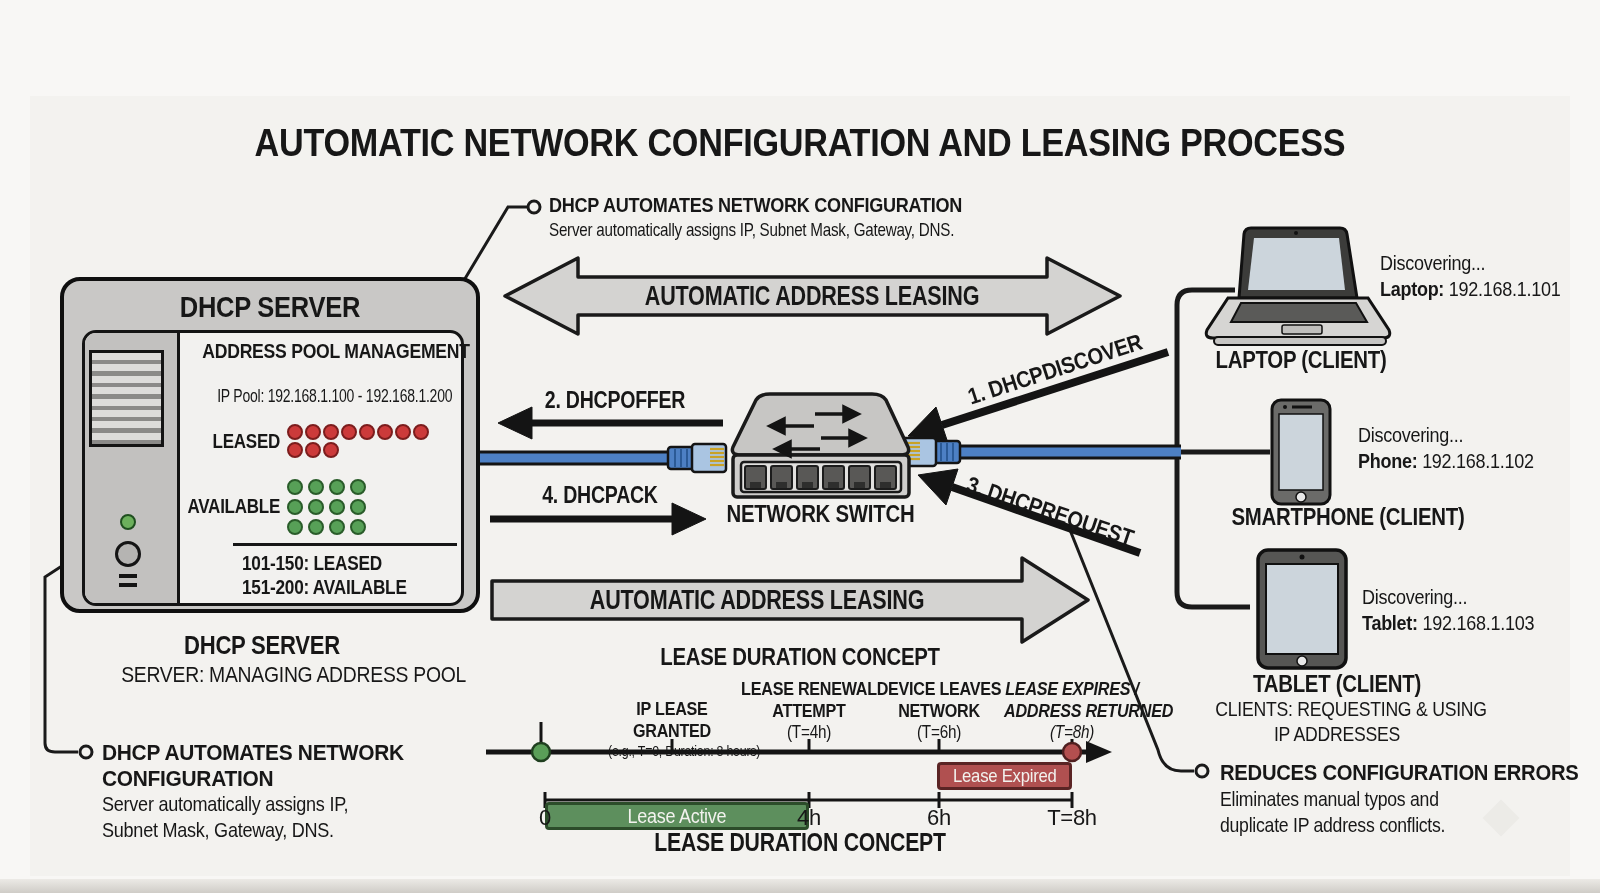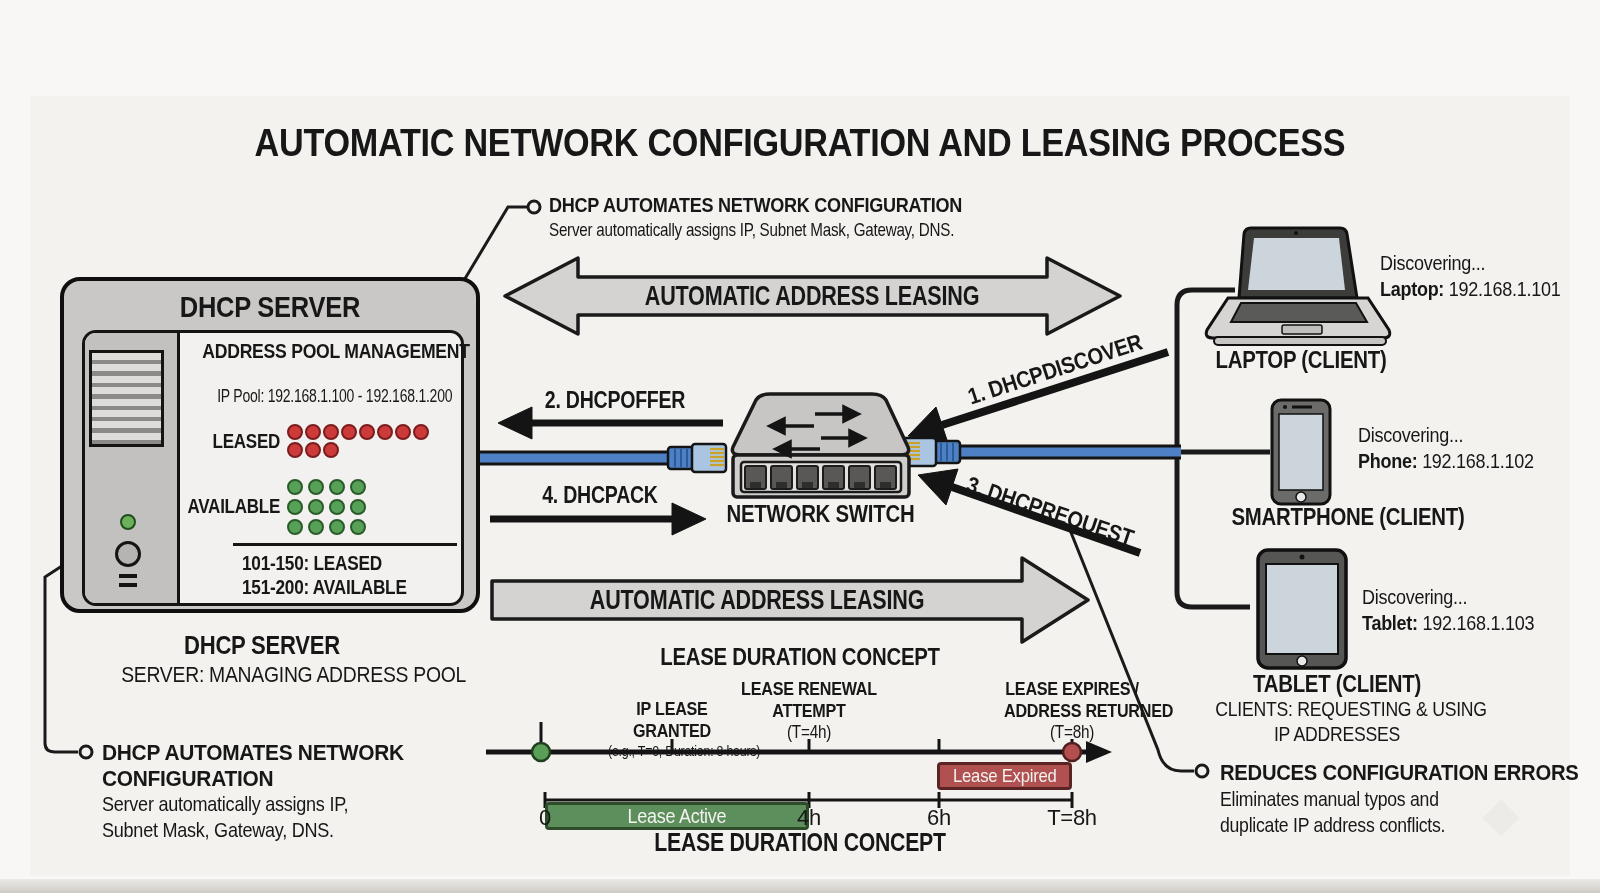--- a/index.html
+++ b/index.html
@@ -327,6 +327,11 @@
     <div class="b nw" style="font-size:19px;transform:scaleX(.85);">ATTEMPT</div>
     <div class="nw" style="font-size:18px;transform:scaleX(.85);">(T=4h)</div>
   </div>
+  <div class="abs c" style="left:859px;top:678px;width:160px;">
+    <div class="b nw" style="font-size:19px;transform:scaleX(.85);">DEVICE LEAVES</div>
+    <div class="b nw" style="font-size:19px;transform:scaleX(.85);">NETWORK</div>
+    <div class="nw" style="font-size:18px;transform:scaleX(.85);">(T=6h)</div>
+  </div>
   <div class="abs c" style="left:992px;top:678px;width:160px;">
     <div class="b nw" style="font-size:19px;transform:scaleX(.85);">LEASE EXPIRES /</div>
     <div class="b nw" style="font-size:19px;transform:scaleX(.85);">ADDRESS RETURNED</div>

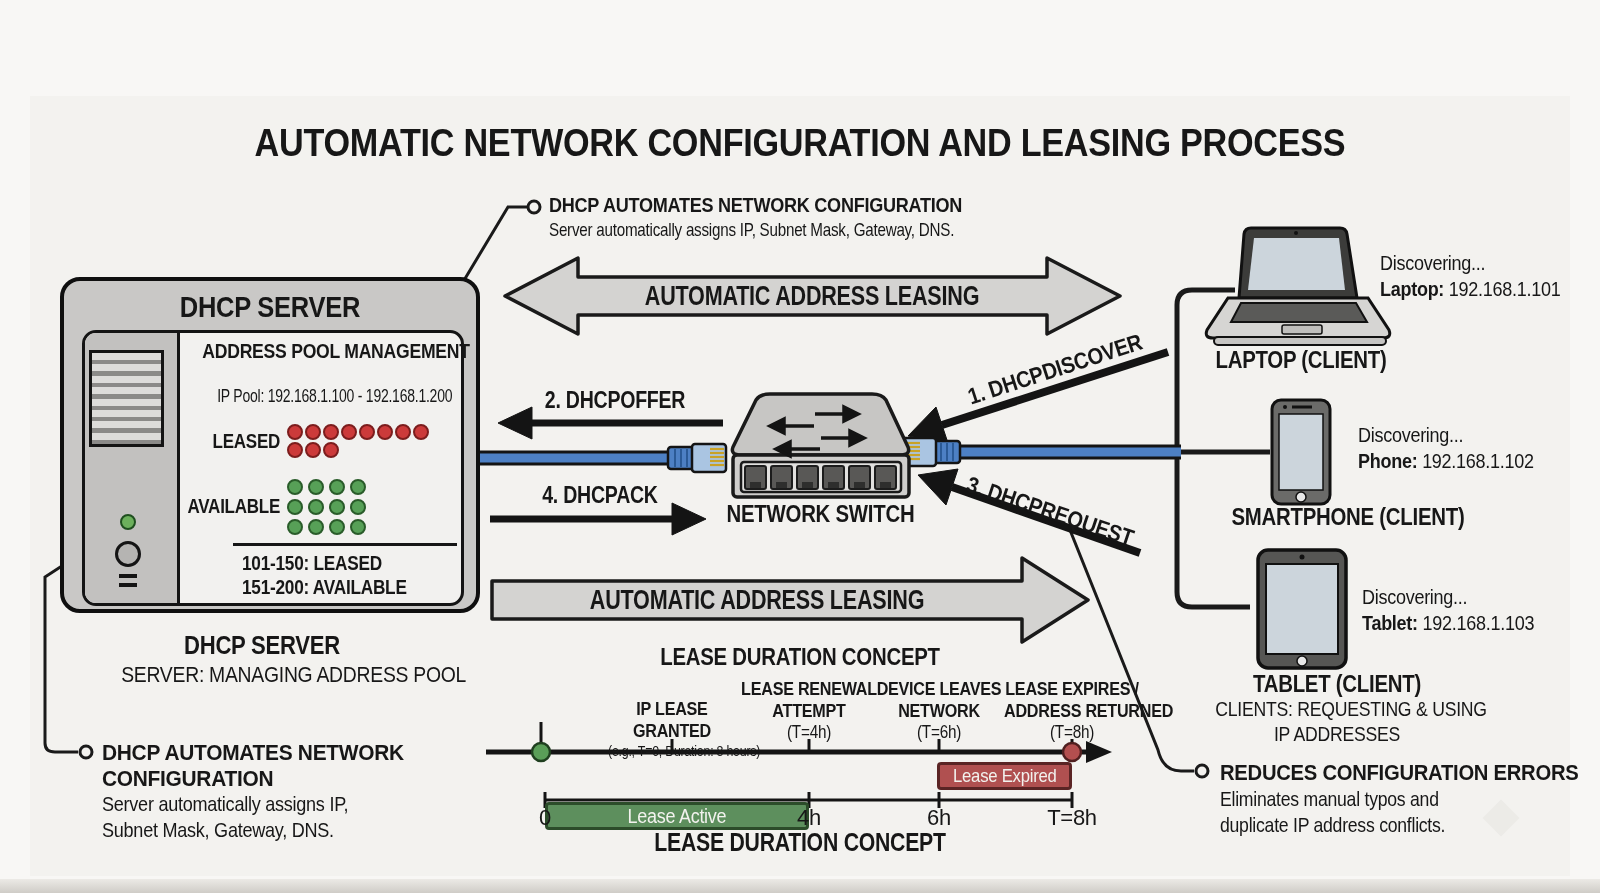--- a/index.html
+++ b/index.html
@@ -332,7 +332,7 @@
     <div class="b nw" style="font-size:19px;transform:scaleX(.85);">NETWORK</div>
     <div class="nw" style="font-size:18px;transform:scaleX(.85);">(T=6h)</div>
   </div>
-  <div class="abs c" style="left:992px;top:678px;width:160px;">
+  <div class="abs c" style="left:992px;top:678px;width:160px;font-style:italic;">
     <div class="b nw" style="font-size:19px;transform:scaleX(.85);">LEASE EXPIRES /</div>
     <div class="b nw" style="font-size:19px;transform:scaleX(.85);">ADDRESS RETURNED</div>
     <div class="nw" style="font-size:18px;transform:scaleX(.85);">(T=8h)</div>

